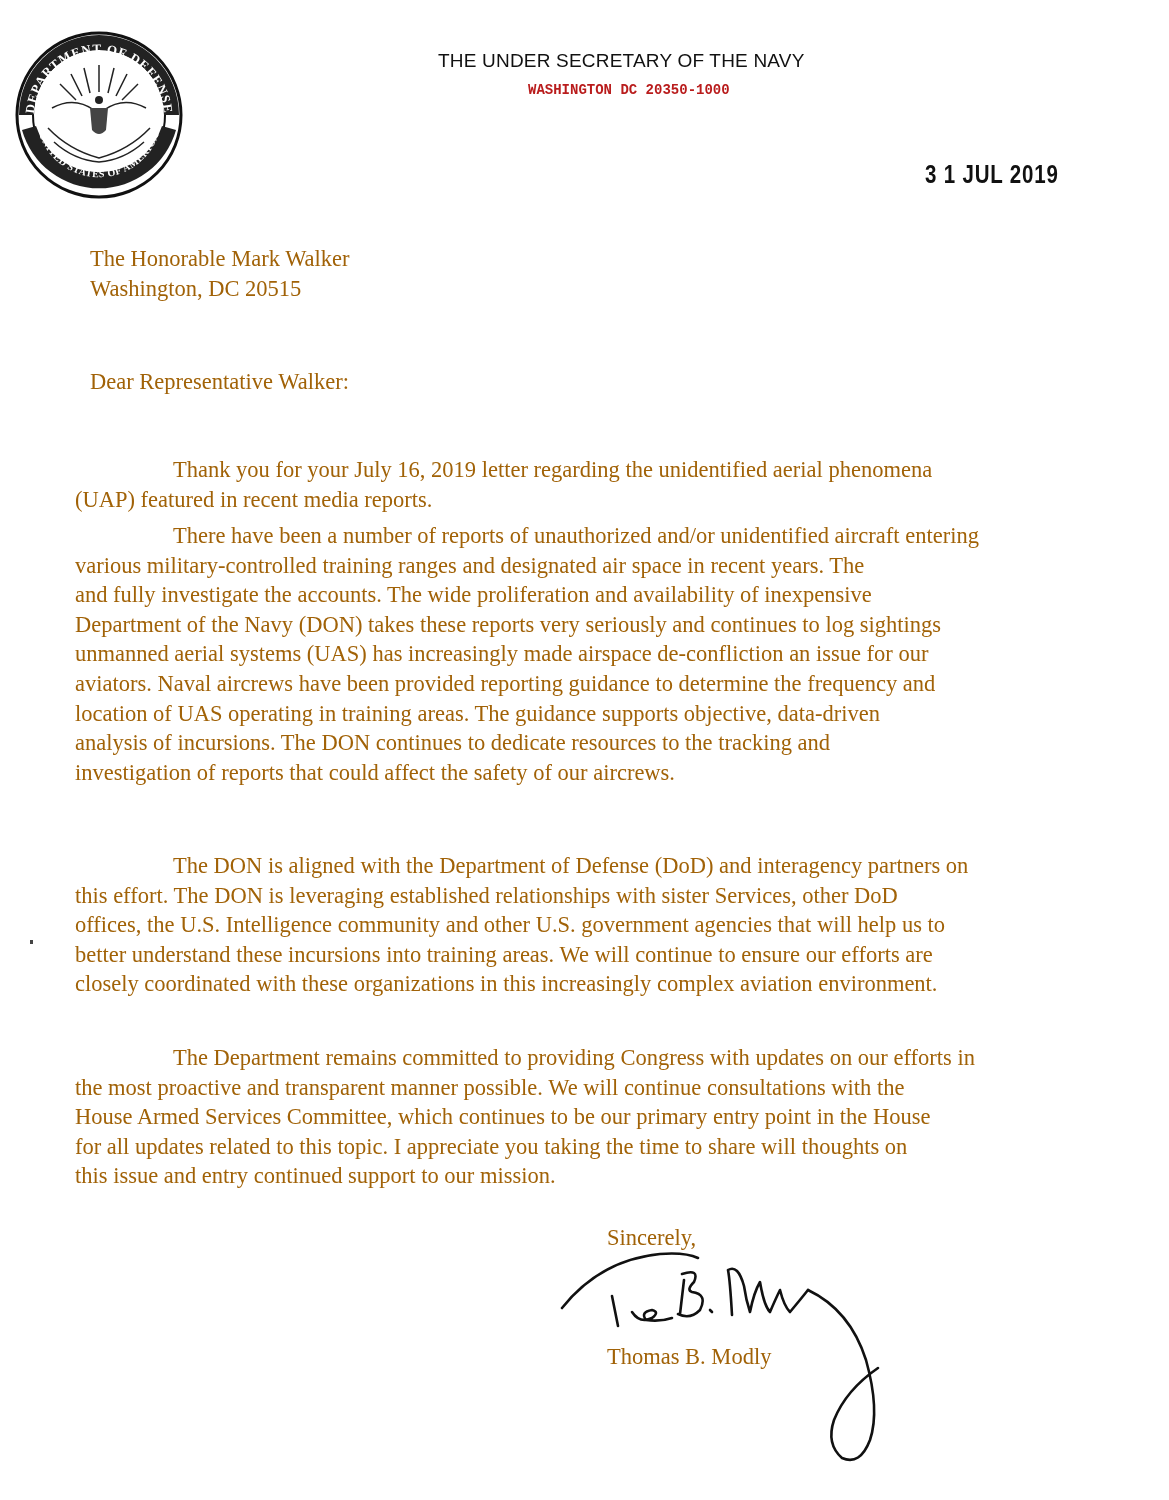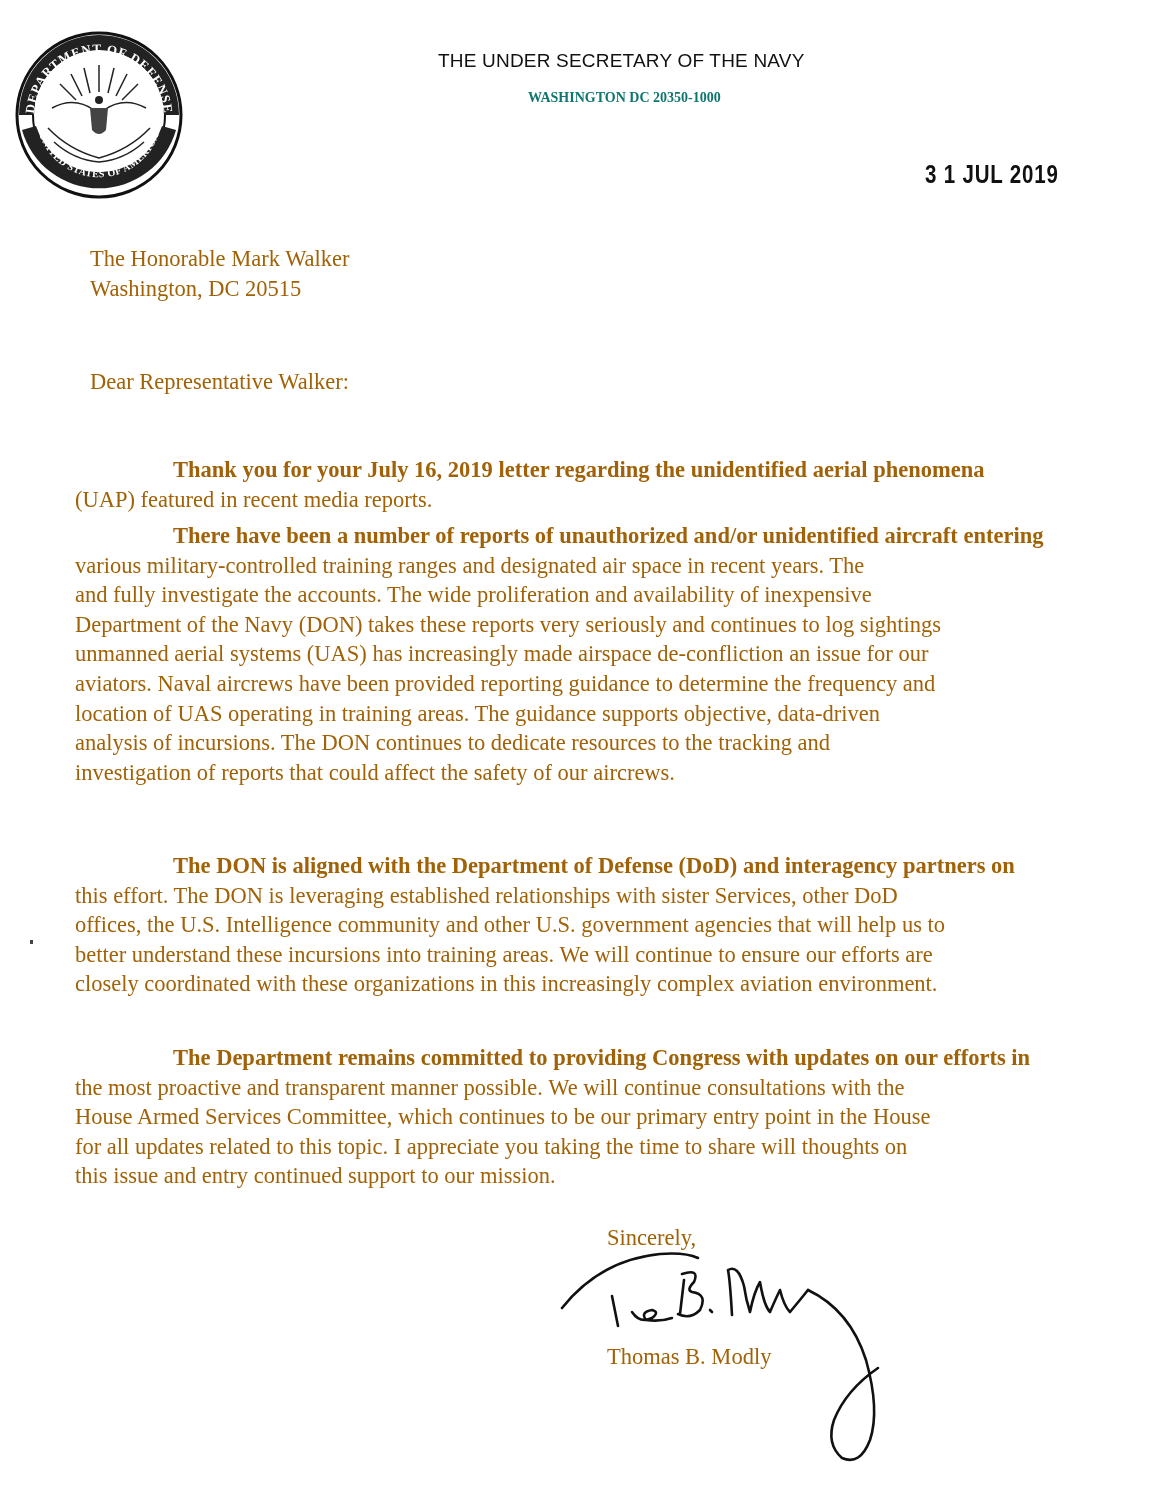--- a/index.html
+++ b/index.html
@@ -6,7 +6,7 @@
   body { width: 1169px; height: 1500px; position: relative; overflow: hidden; color: #111; }
   .seal { position: absolute; left: 14px; top: 30px; width: 170px; height: 170px; }
   .lh-title { position: absolute; left: 430px; top: 50px; font-family: "Liberation Sans", sans-serif; font-size: 19px; letter-spacing: 0.2px; color: #111; white-space: nowrap; margin-left: 8px; }
-  .lh-sub { position: absolute; left: 528px; top: 82px; font-family: Liberation Serif, serif; font-size: 14px; font-weight: bold; color: #0f766e; white-space: nowrap; margin-top: 8px; }
+  .lh-sub { position: absolute; left: 528px; top: 82px; font-family: Liberation Mono, monospace; font-size: 14px; font-weight: bold; color: #b91c1c; white-space: nowrap; }
   .date { position: absolute; left: 925px; top: 160px; font-family: "Liberation Sans", sans-serif; font-size: 25px; font-weight: bold; letter-spacing: 1px; transform: scaleX(0.82); transform-origin: left top; color: #111; white-space: nowrap; }
   .serif { font-family: "Liberation Serif", serif; font-size: 22.5px; line-height: 29.6px; color: #a16207; }
   .addr { position: absolute; left: 90px; top: 244px; }

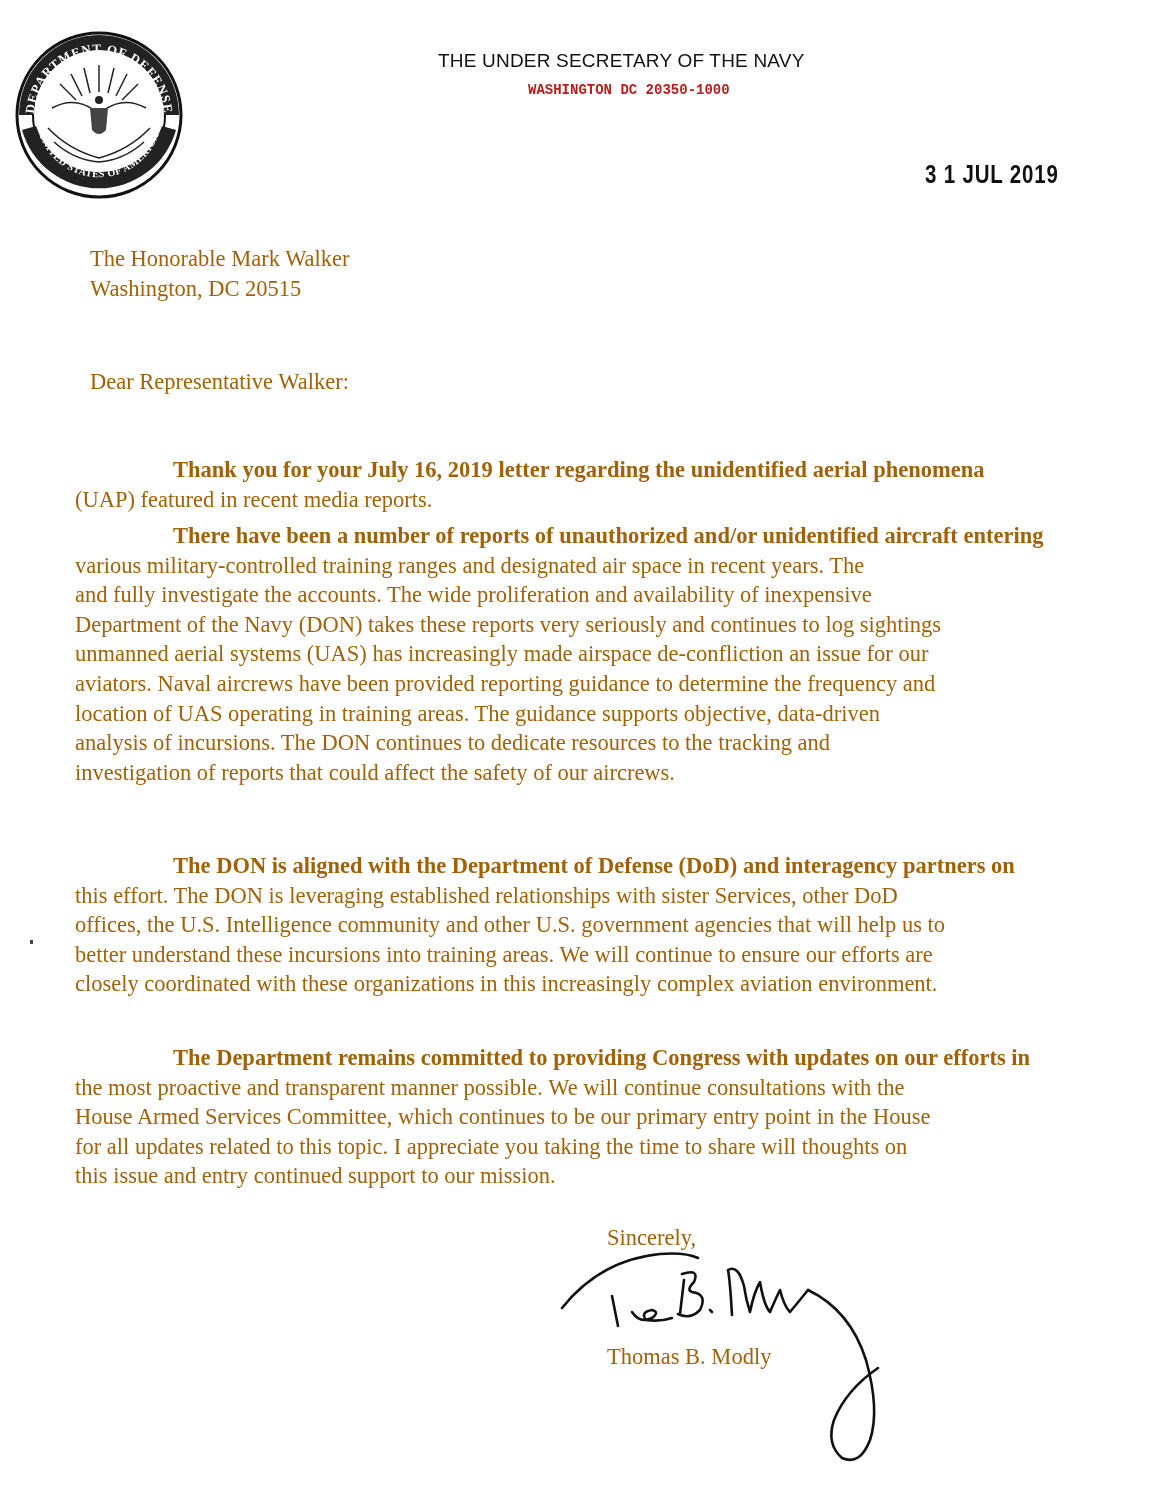--- a/index.html
+++ b/index.html
@@ -14,7 +14,7 @@
   .salutation { position: absolute; left: 90px; top: 367px; white-space: nowrap; }
   .para { position: absolute; left: 75px; width: 1050px; white-space: nowrap; }
   .para div { white-space: nowrap; }
-  .para .indent { padding-left: 98px; font-weight: bold; }
+  .para .indent { padding-left: 98px; }
   .p1 { top: 455px; }
   .p2 { top: 521px; }
   .p3 { top: 851px; }

